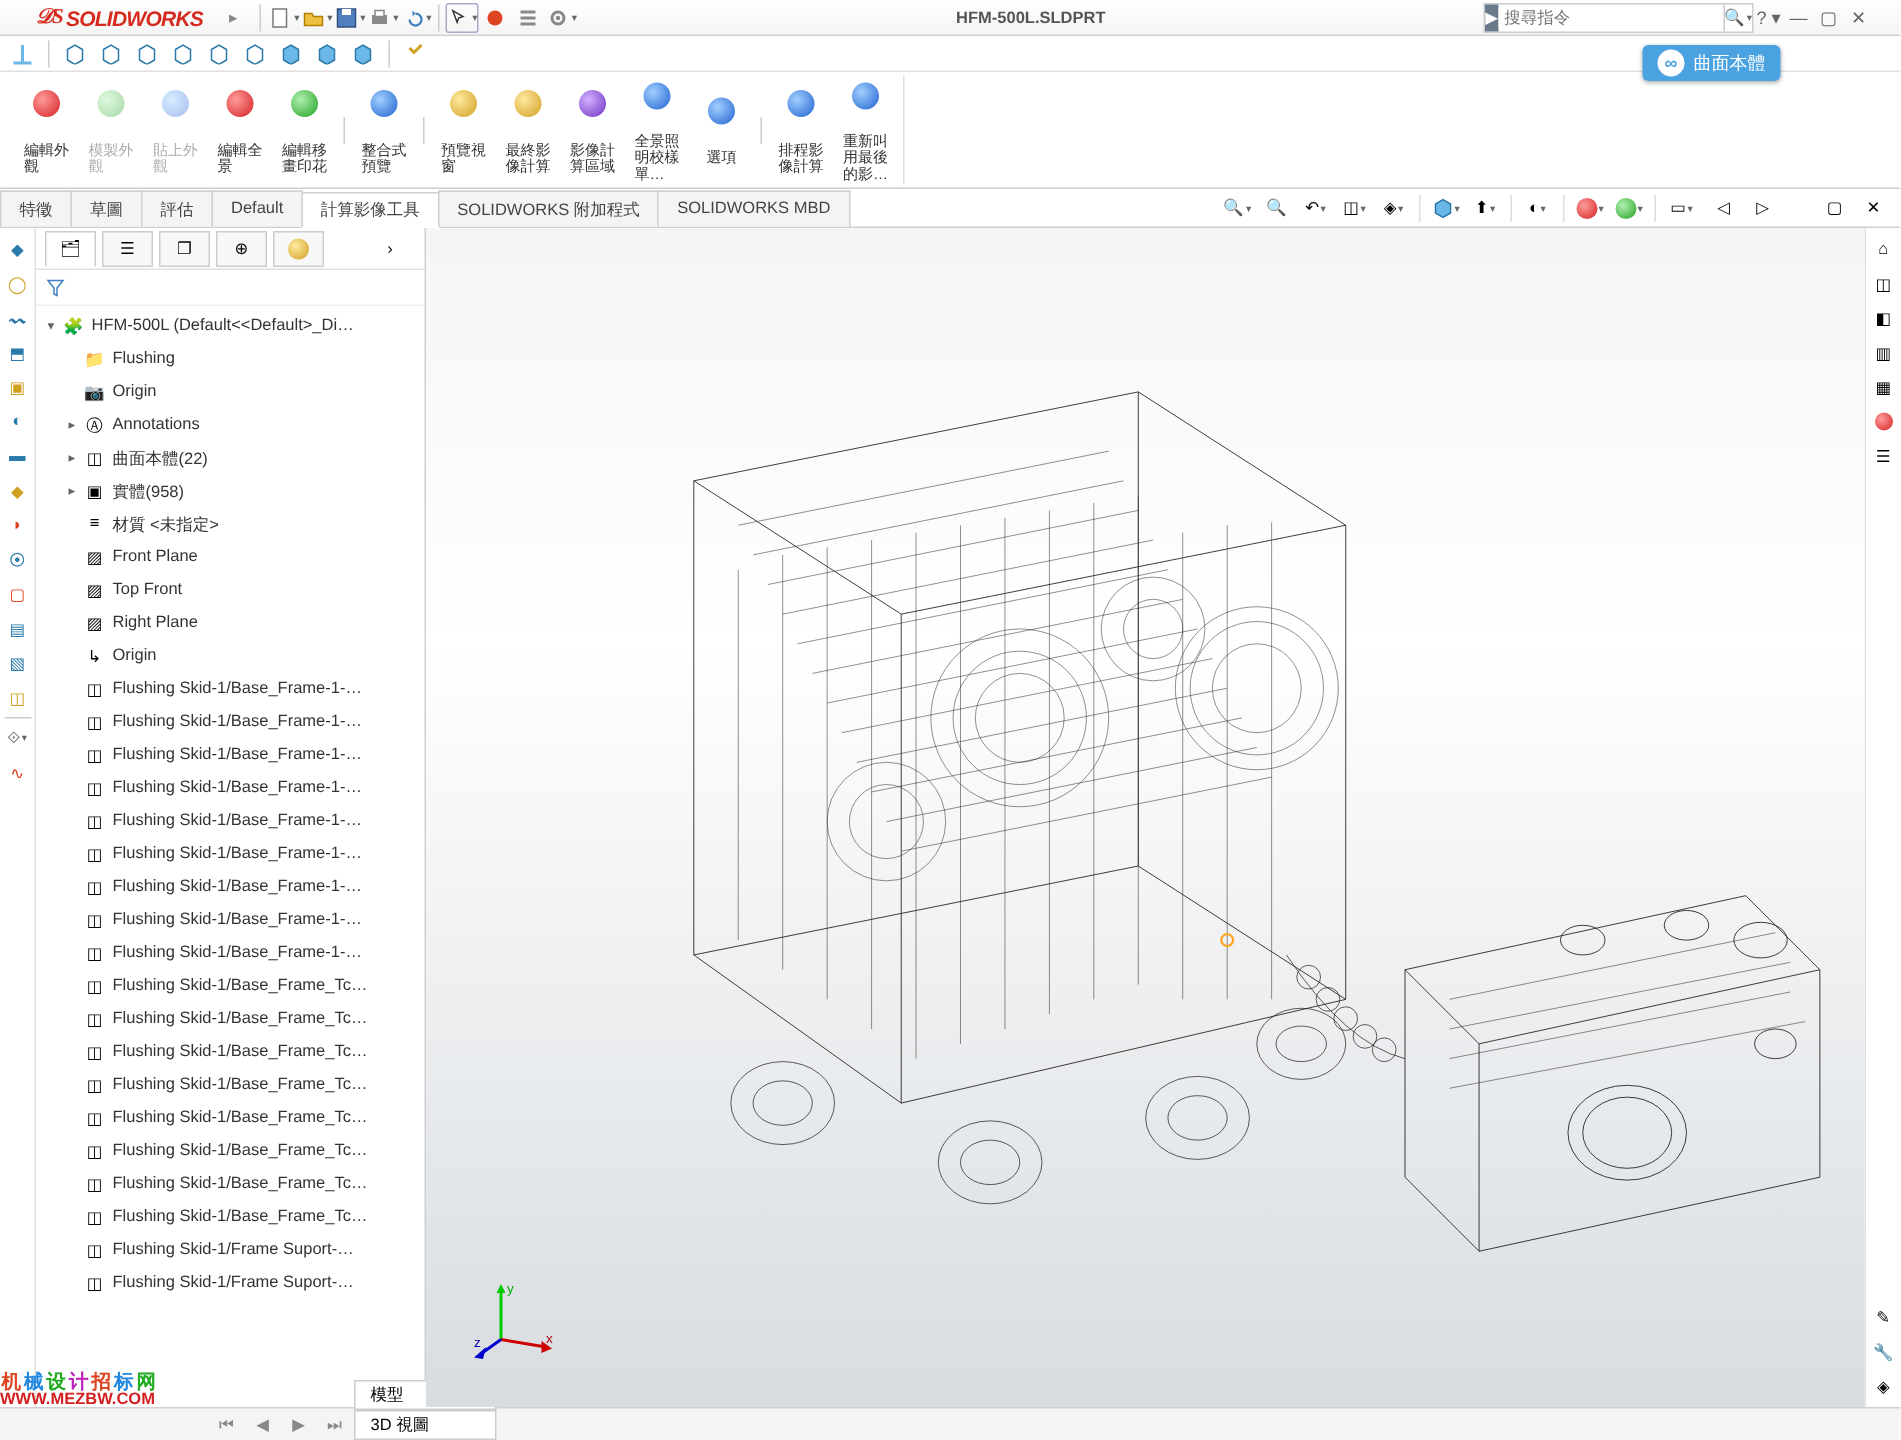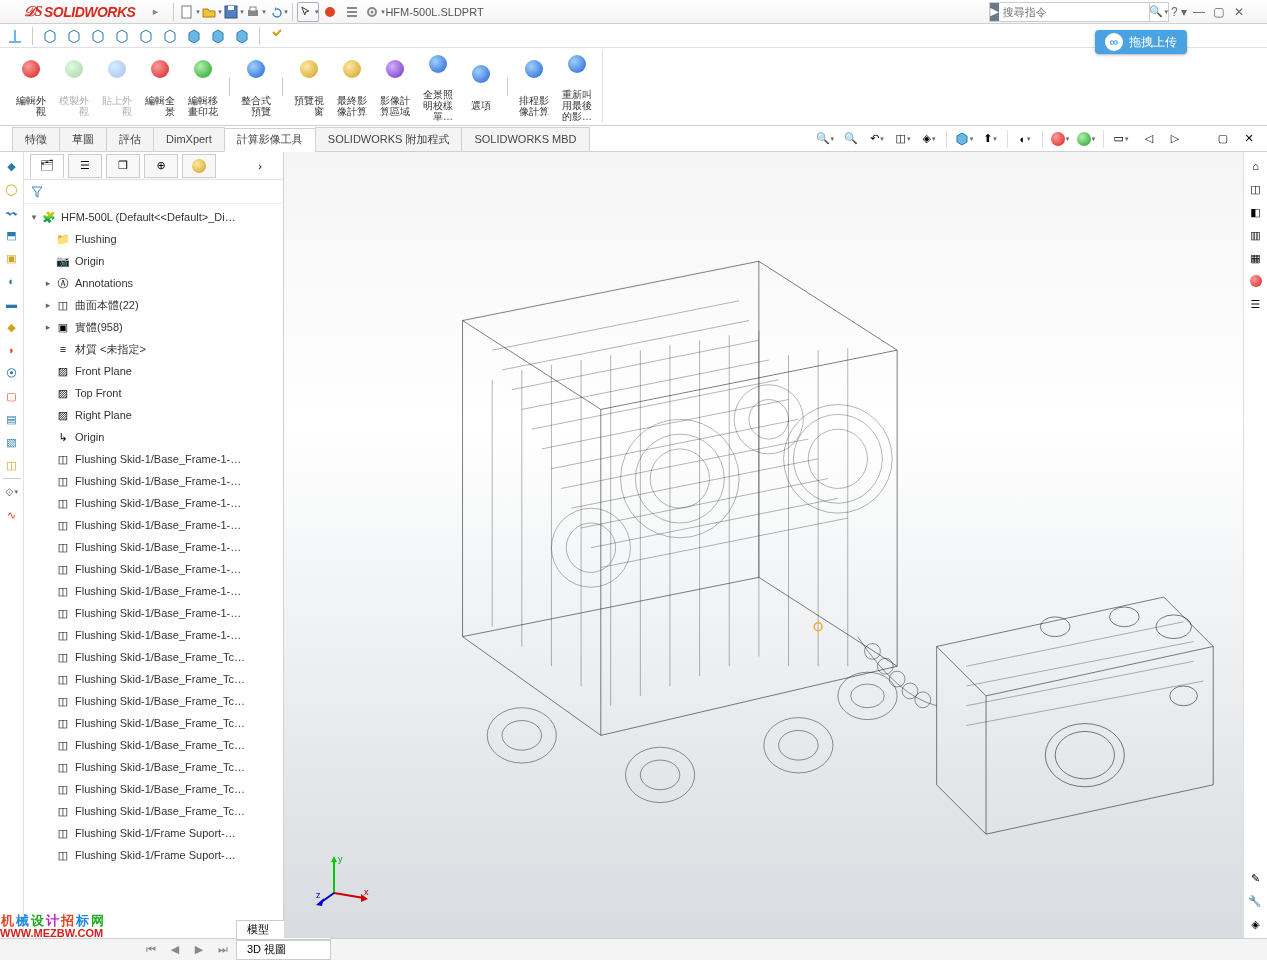--- a/index.html
+++ b/index.html
@@ -14,7 +14,7 @@
 .tb-btn { width:22px; height:20px; display:flex; align-items:center; justify-content:center; cursor:pointer; border-radius:2px; position:relative;}
 .tb-btn svg { width:16px; height:16px;}
 .tb-drop::after { content:"▾"; font-size:7px; color:#666; margin-left:1px;}
-.doc-title { flex:1; text-align:left; color:#555; font-size:11px;}
+.doc-title { flex:1; text-align:center; color:#555; font-size:11px;font-weight:bold;}
 .search-wrap { display:flex; align-items:center; border:1px solid #ccc; height:20px; width:180px; background:#fff;}
 .search-icon { width:22px; height:18px; background:#6a7a8a; display:flex; align-items:center; justify-content:center; color:#fff;}
 .search-input { border:none; outline:none; flex:1; padding:0 4px; font-size:11px; color:#999;}

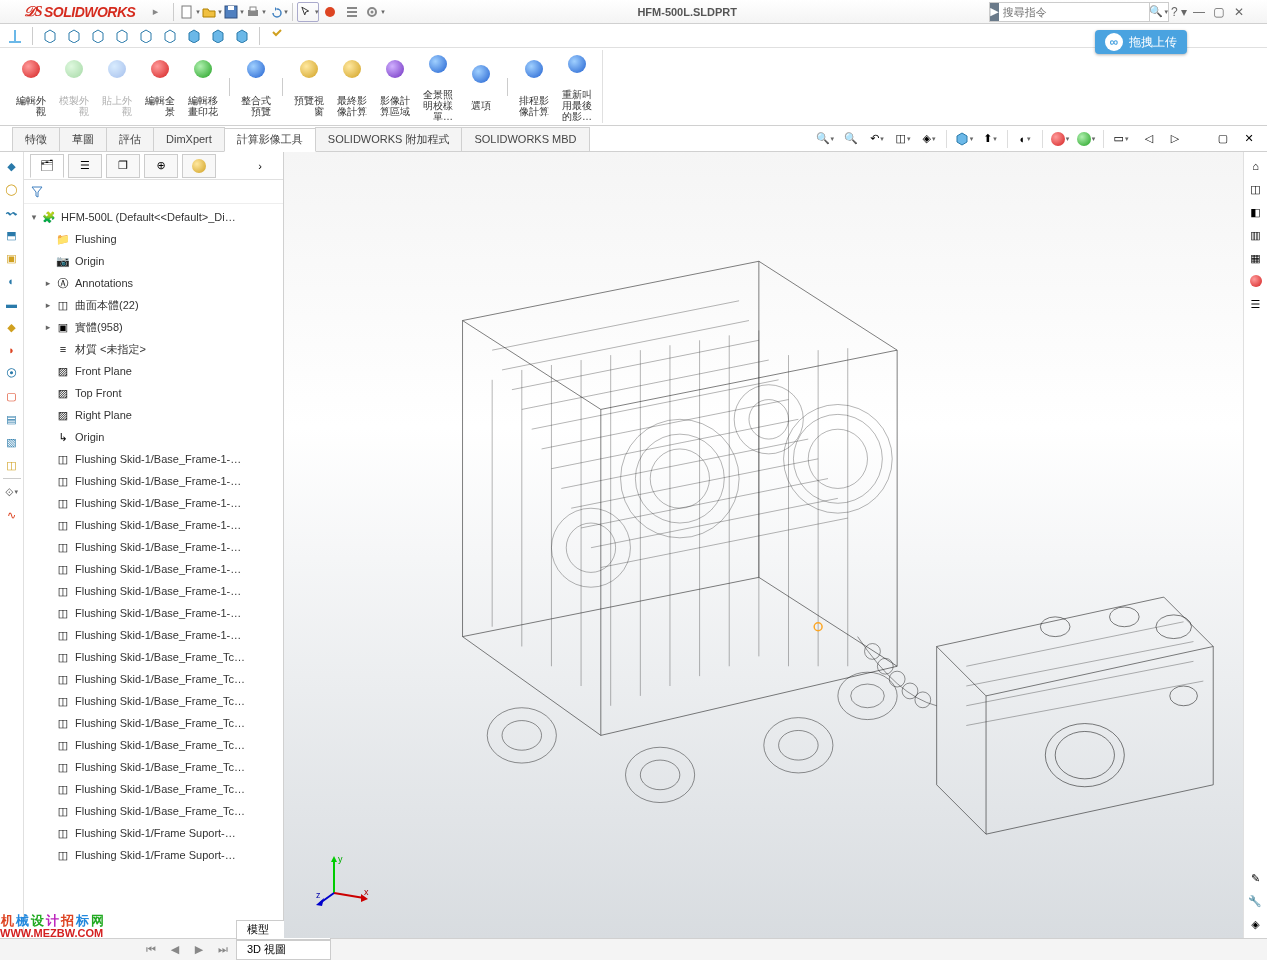--- a/index.html
+++ b/index.html
@@ -171,7 +171,7 @@
 
 <div class="upload-badge">
   <span class="uicon">∞</span>
-  <span>拖拽上传</span>
+  <span>曲面本體</span>
 </div>
 
 <div class="view-strip">

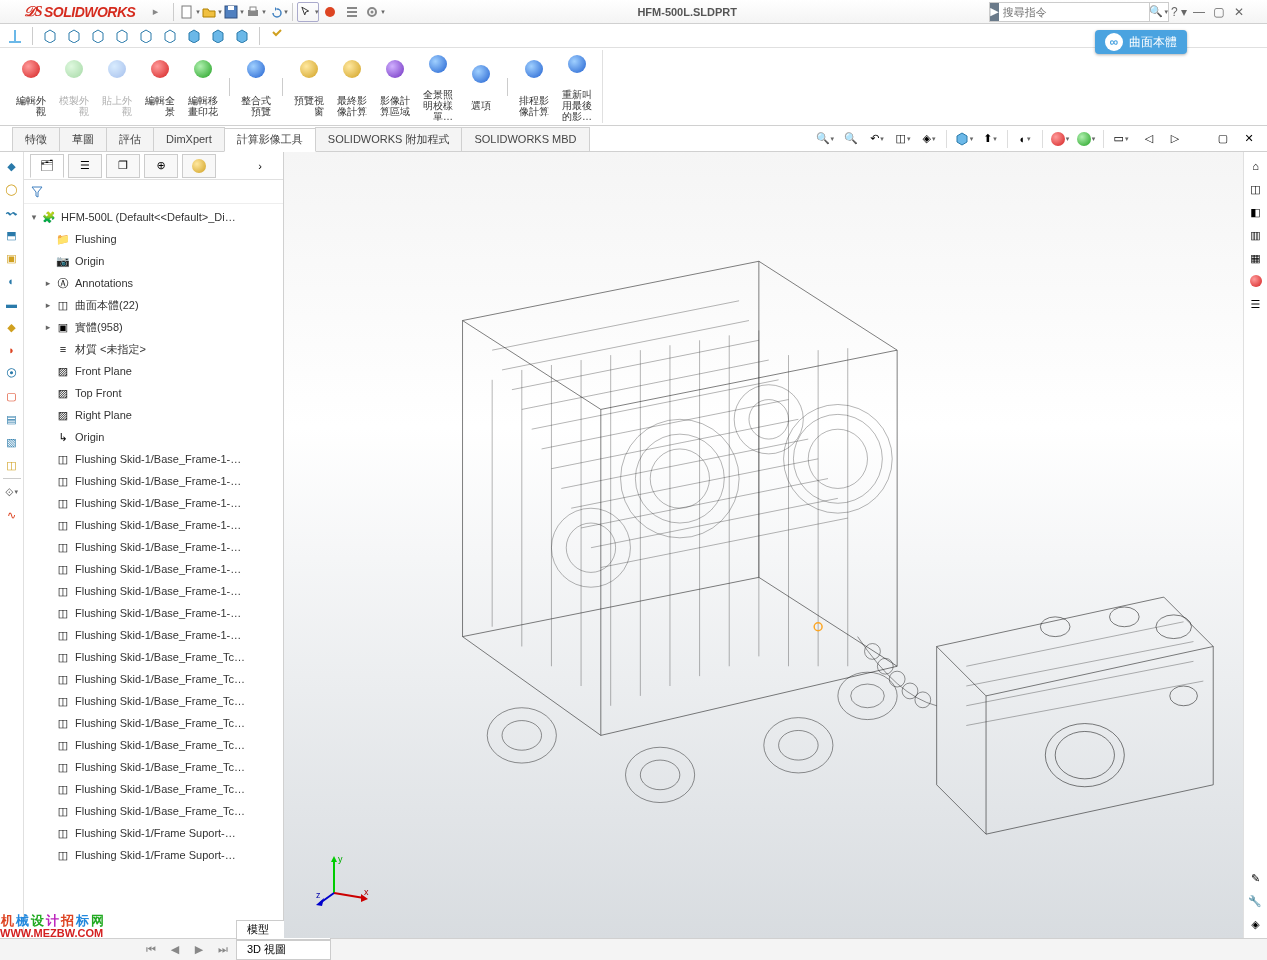--- a/index.html
+++ b/index.html
@@ -35,7 +35,7 @@
 .rib-btn { display:flex; flex-direction:column; align-items:center; justify-content:center; width:42px; height:72px; cursor:pointer; border-radius:2px; padding:2px;}
 .rib-btn.disabled { opacity:0.4; cursor:default;}
 .rib-icon { width:24px; height:24px; display:flex; align-items:center; justify-content:center; margin-bottom:2px;}
-.rib-lbl { font-size:10px; color:#333; text-align:right; line-height:11px; max-height:33px; overflow:hidden;margin-top:12px;}
+.rib-lbl { font-size:10px; color:#333; text-align:left; line-height:11px; max-height:33px; overflow:hidden;margin-top:12px;}
 .sphere { width:18px; height:18px; border-radius:50%; }
 .sph-r { background:radial-gradient(circle at 35% 35%, #ff9b9b, #d42020);}
 .sph-g { background:radial-gradient(circle at 35% 35%, #b0f0b0, #20a020);}

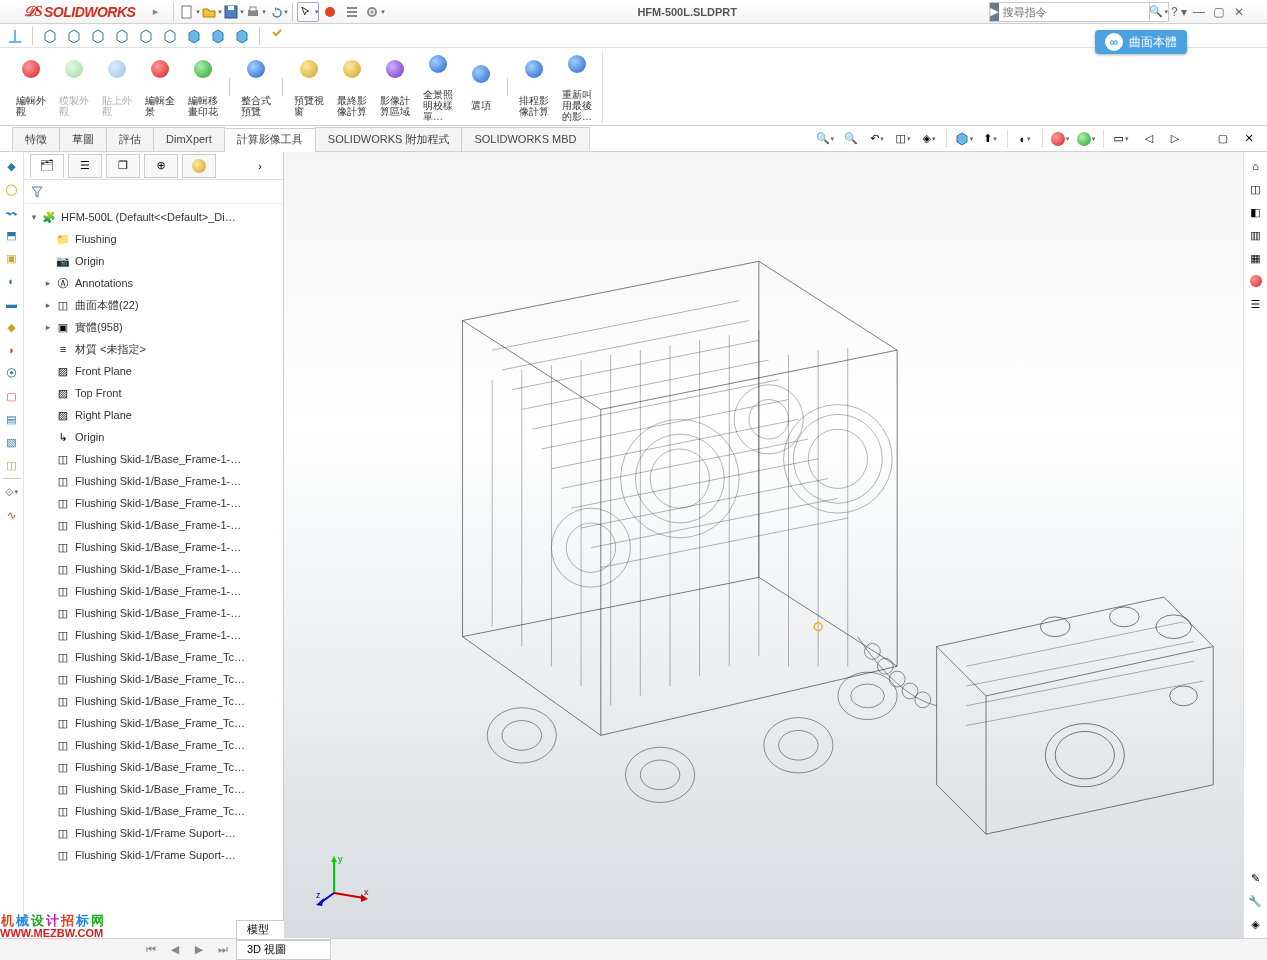--- a/index.html
+++ b/index.html
@@ -321,7 +321,7 @@
 </div>
 
 <div class="tabs-row">
-  <div id="cm-tabs" style="display:flex;padding-left:12px;">
+  <div id="cm-tabs" style="display:flex;">
       <div class="tab">特徵</div>
       <div class="tab">草圖</div>
       <div class="tab">評估</div>

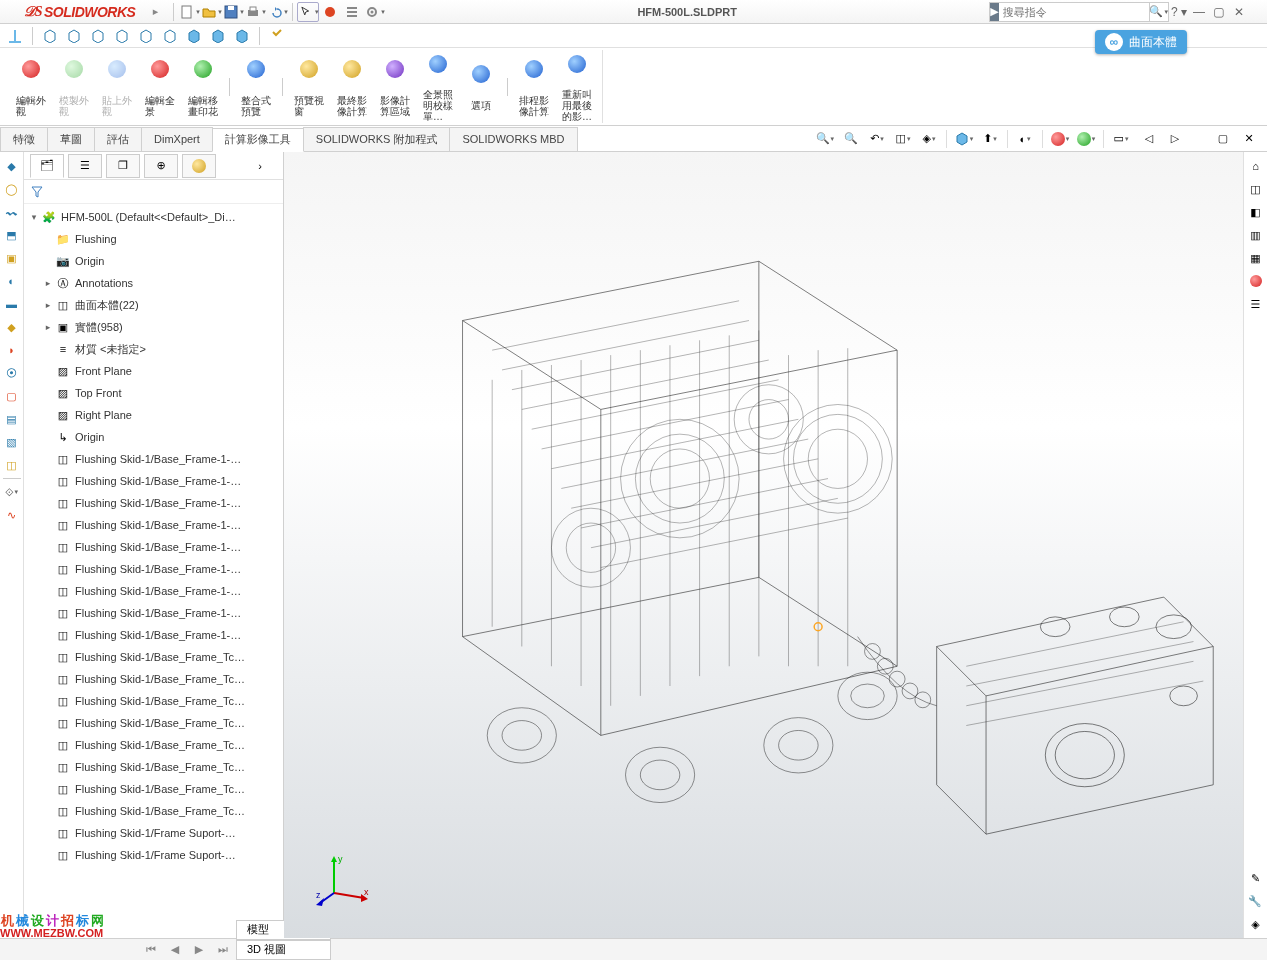--- a/index.html
+++ b/index.html
@@ -325,7 +325,7 @@
       <div class="tab">特徵</div>
       <div class="tab">草圖</div>
       <div class="tab">評估</div>
-      <div class="tab">DimXpert</div>
+      <div class="tab">Default</div>
       <div class="tab active">計算影像工具</div>
       <div class="tab">SOLIDWORKS 附加程式</div>
       <div class="tab">SOLIDWORKS MBD</div>

